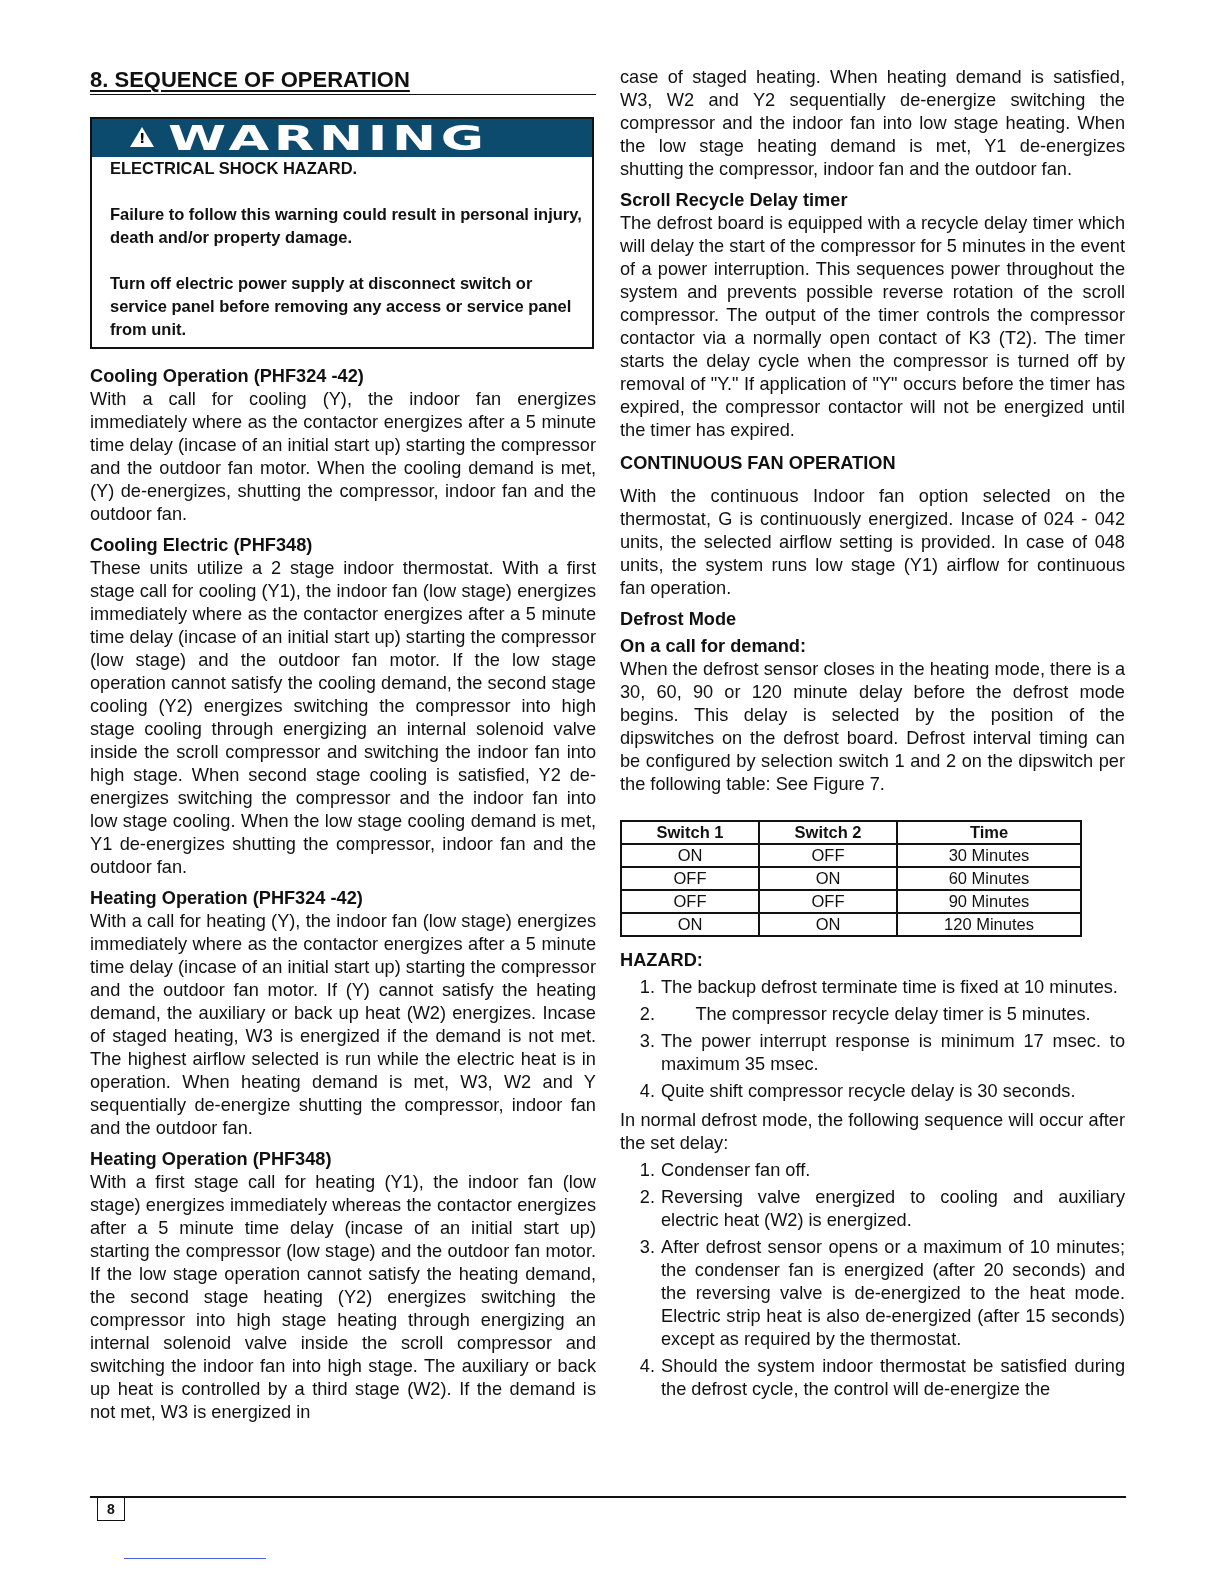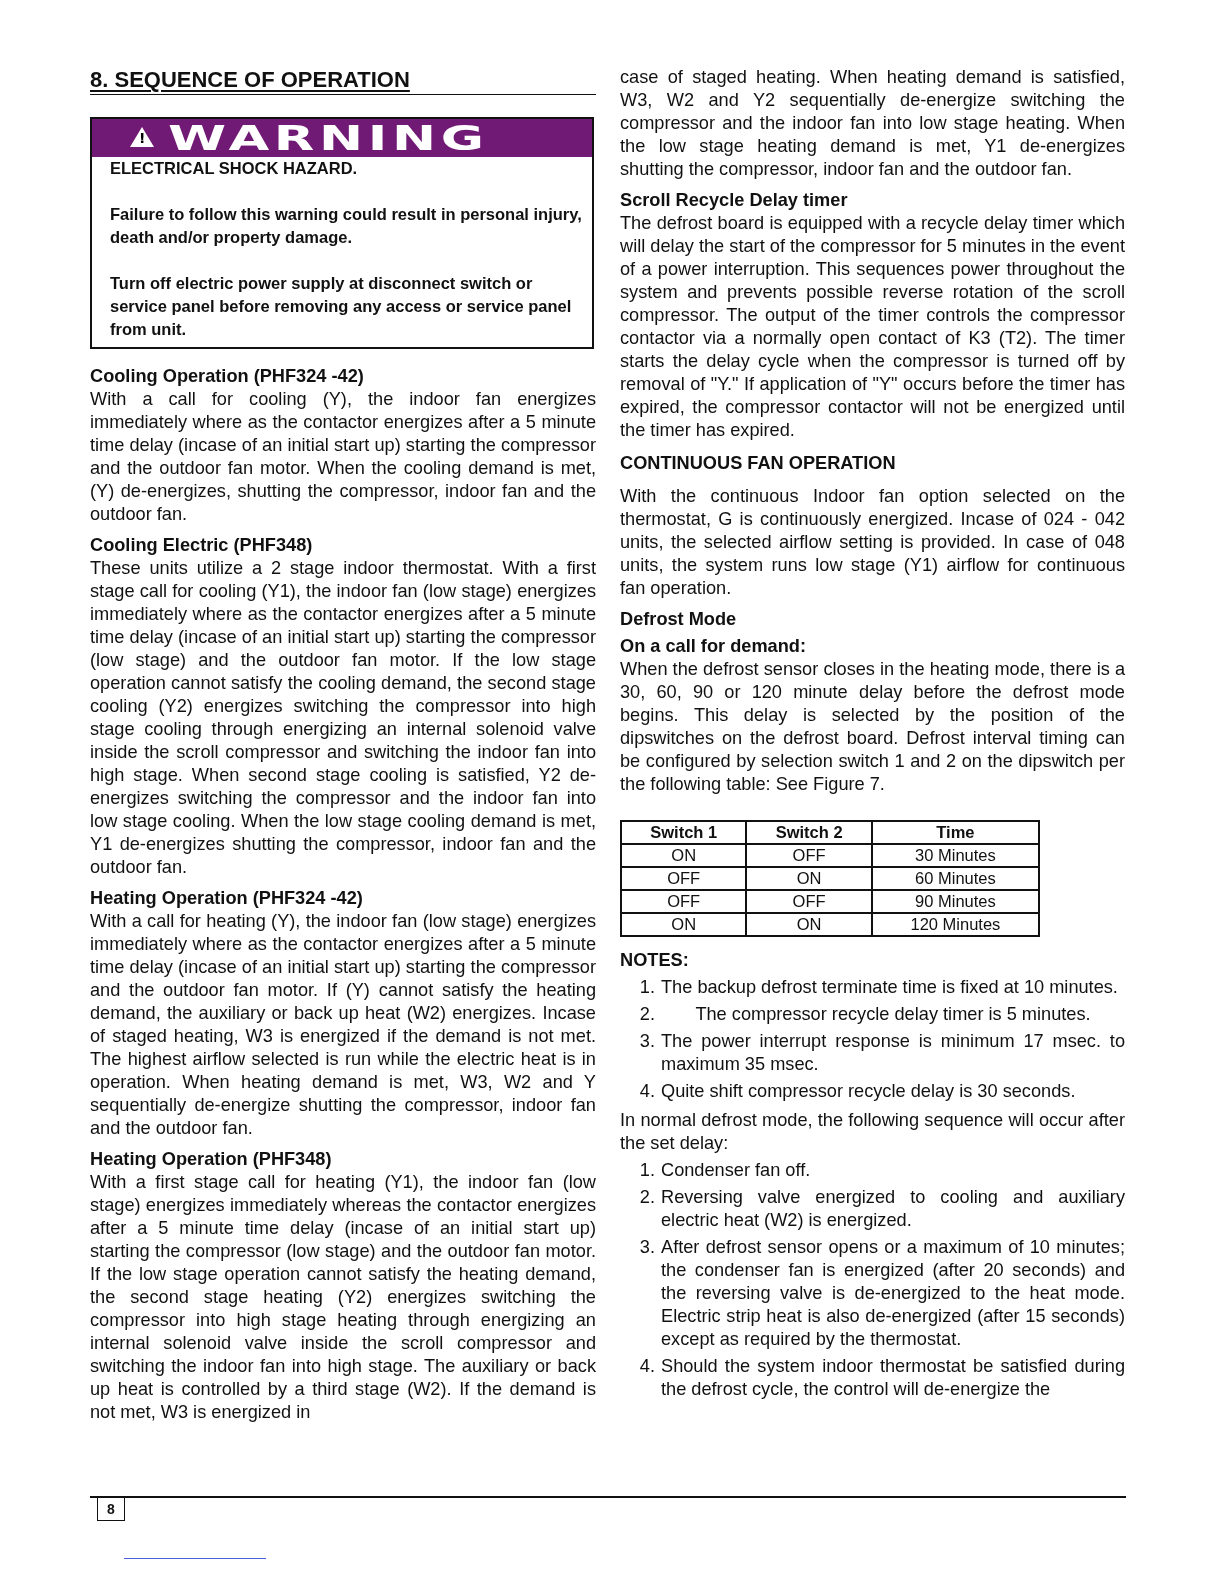--- a/index.html
+++ b/index.html
@@ -23,7 +23,7 @@
     border: 2px solid #111; margin: 0 0 16px 0; width: 500px;
   }
   .warn-head {
-    background: #701a75; color: #fff; height: 38px; display: flex; align-items: center;
+    background: #0c4a6e; color: #fff; height: 38px; display: flex; align-items: center;
     padding-left: 38px; gap: 14px;
   }
   .warn-tri {

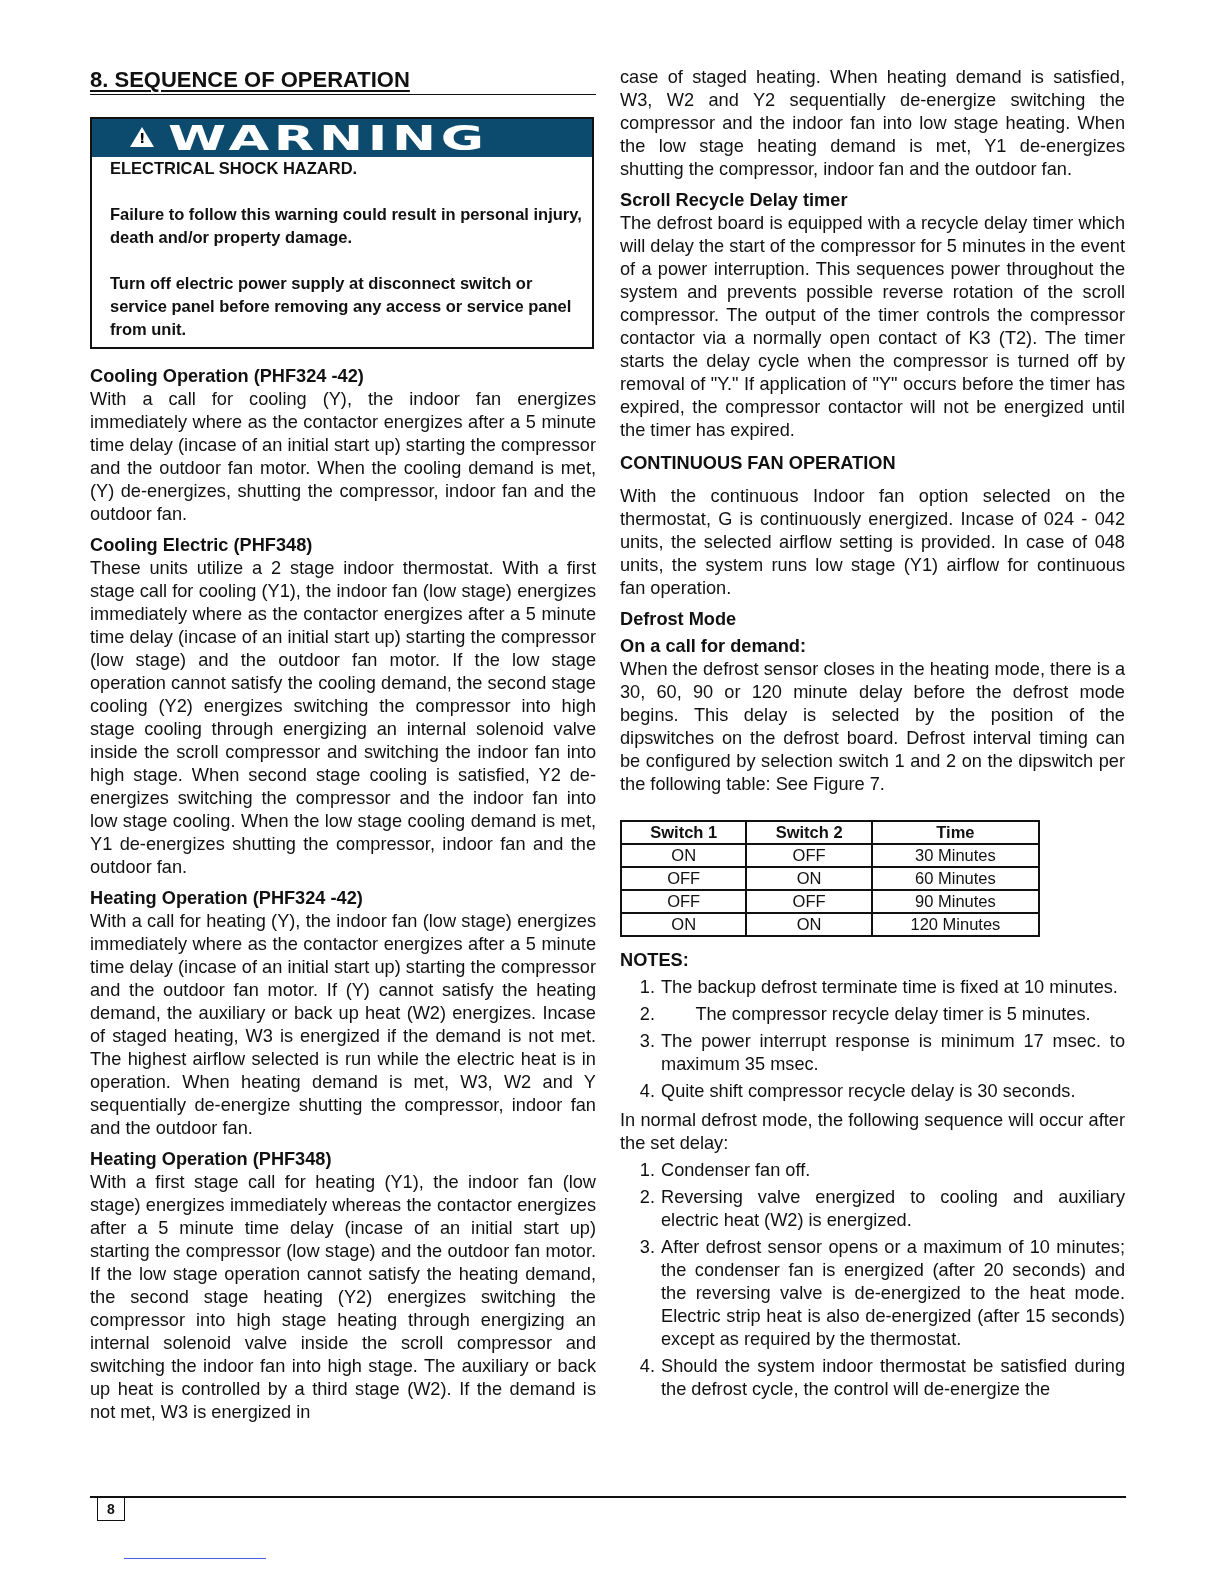--- a/index.html
+++ b/index.html
@@ -45,7 +45,7 @@
   .sub-head.first { margin-top: 11px; }
   .caps-head { font-weight: bold; font-size: 18.2px; line-height: 23px; margin: 10px 0 10px 0; }
   .switch-table {
-    border-collapse: collapse; width: 420px; margin: 24px 0 12px 0; font-size: 16.5px;
+    border-collapse: collapse; width: 462px; margin: 24px 0 12px 0; font-size: 16.5px;
   }
   .switch-table th, .switch-table td {
     border: 2px solid #111; text-align: center; height: 21px; padding: 0; line-height: 21px;

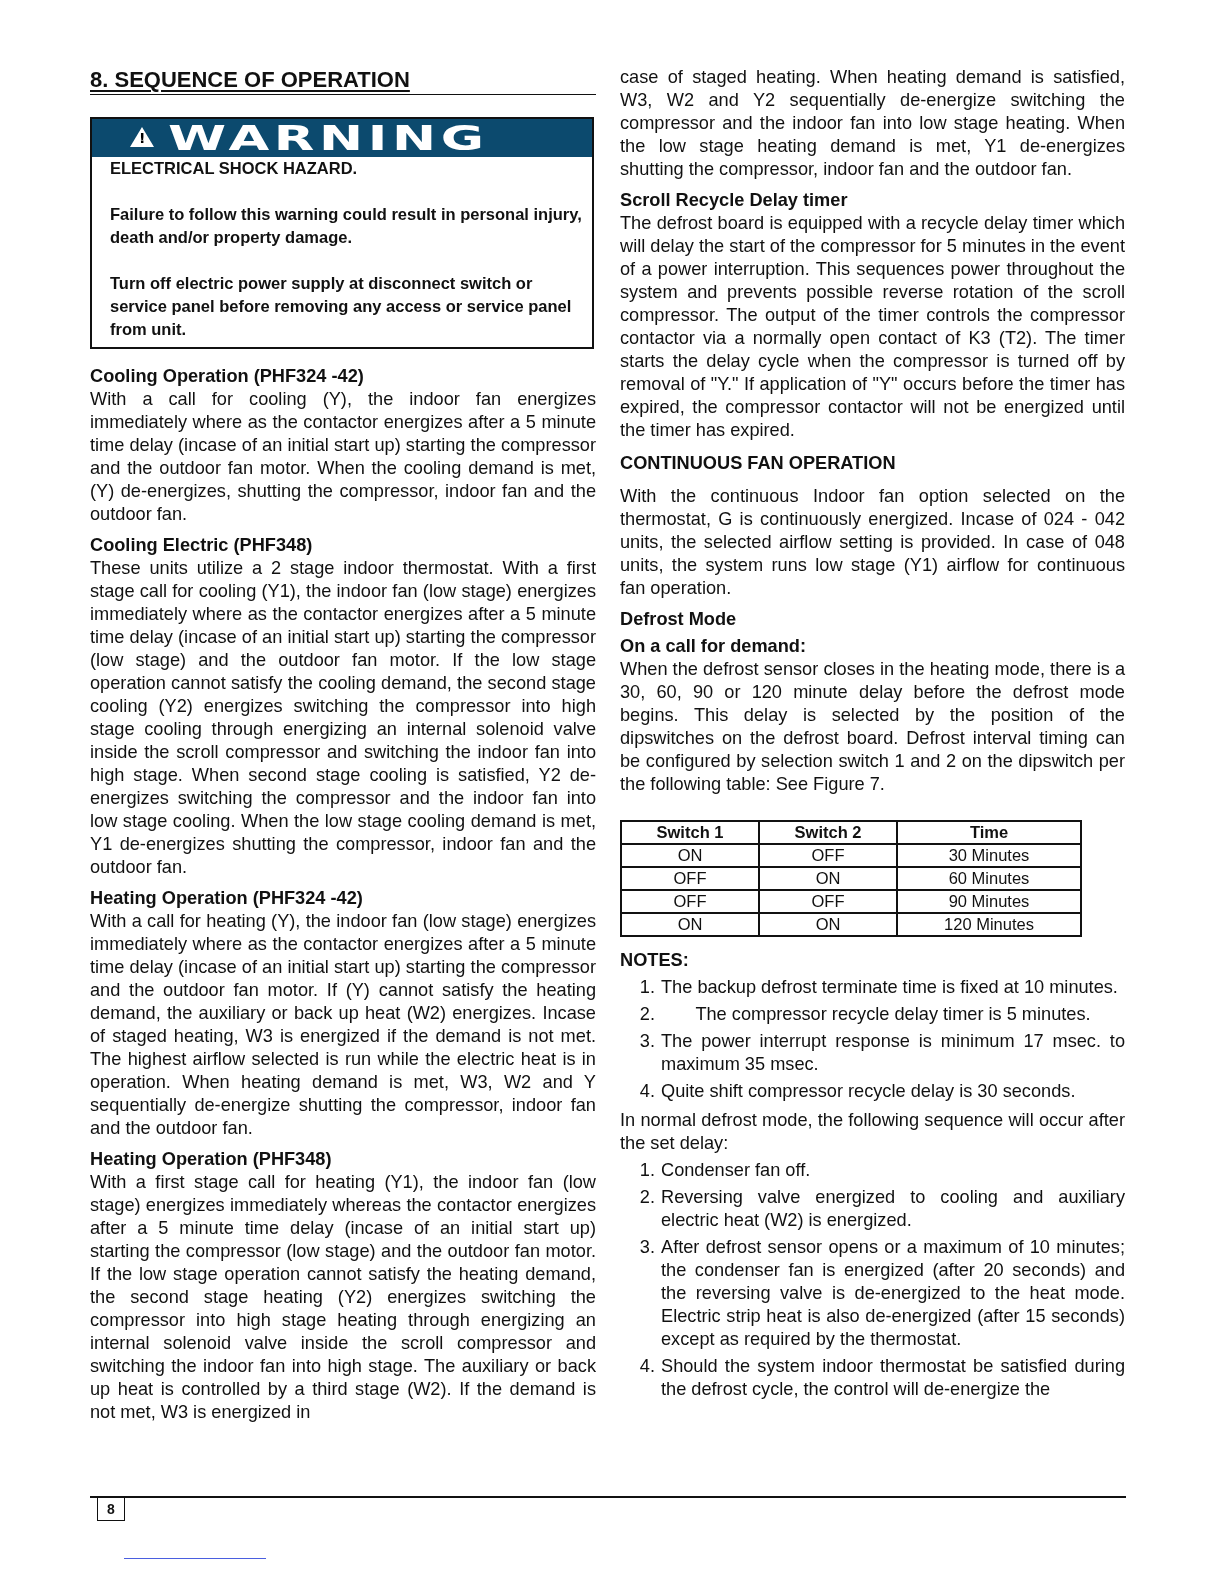--- a/index.html
+++ b/index.html
@@ -146,7 +146,7 @@
     </tbody>
   </table>
 
-  <div class="notes-head">NOTES:</div>
+  <div class="notes-head">HAZARD:</div>
   <ol class="notes-list">
     <li>
         <span class="num">1.</span>

